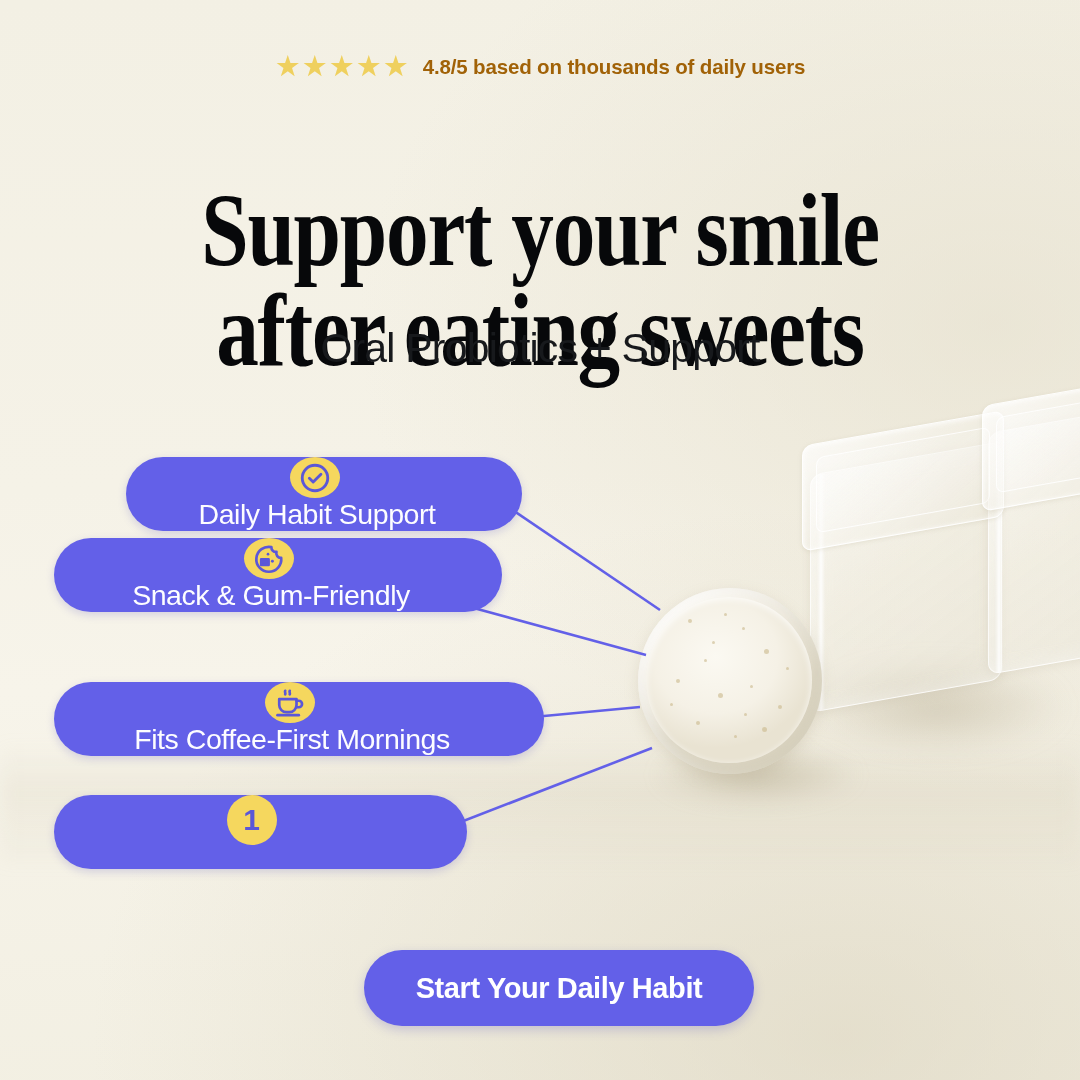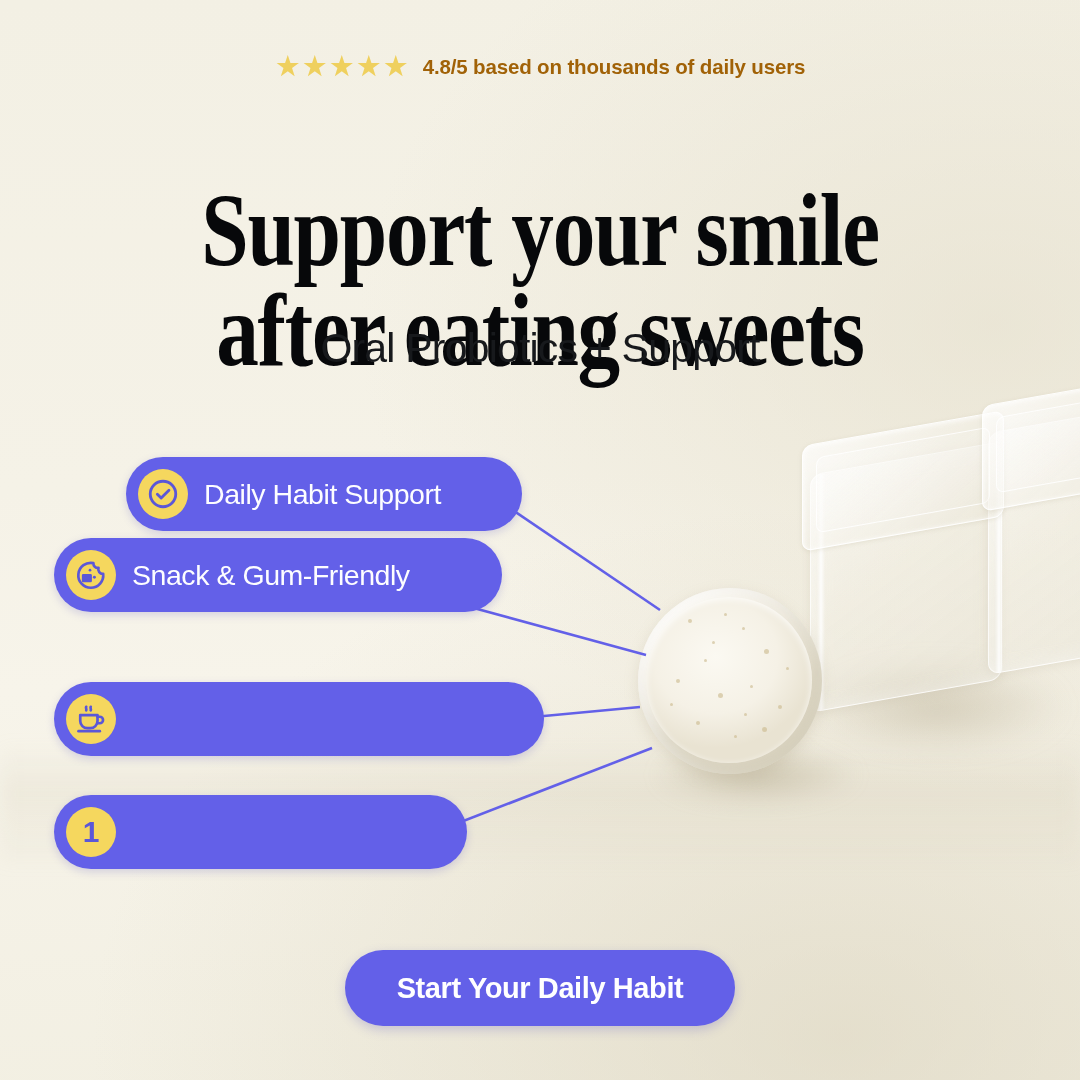--- a/index.html
+++ b/index.html
@@ -174,6 +174,7 @@
     background: #6360e8;
     box-shadow: 0 3px 9px rgba(90,86,190,.22);
     padding-right: 30px;
+    flex-direction: column;
   }
   .pill-icon {
     width: 50px; height: 50px;

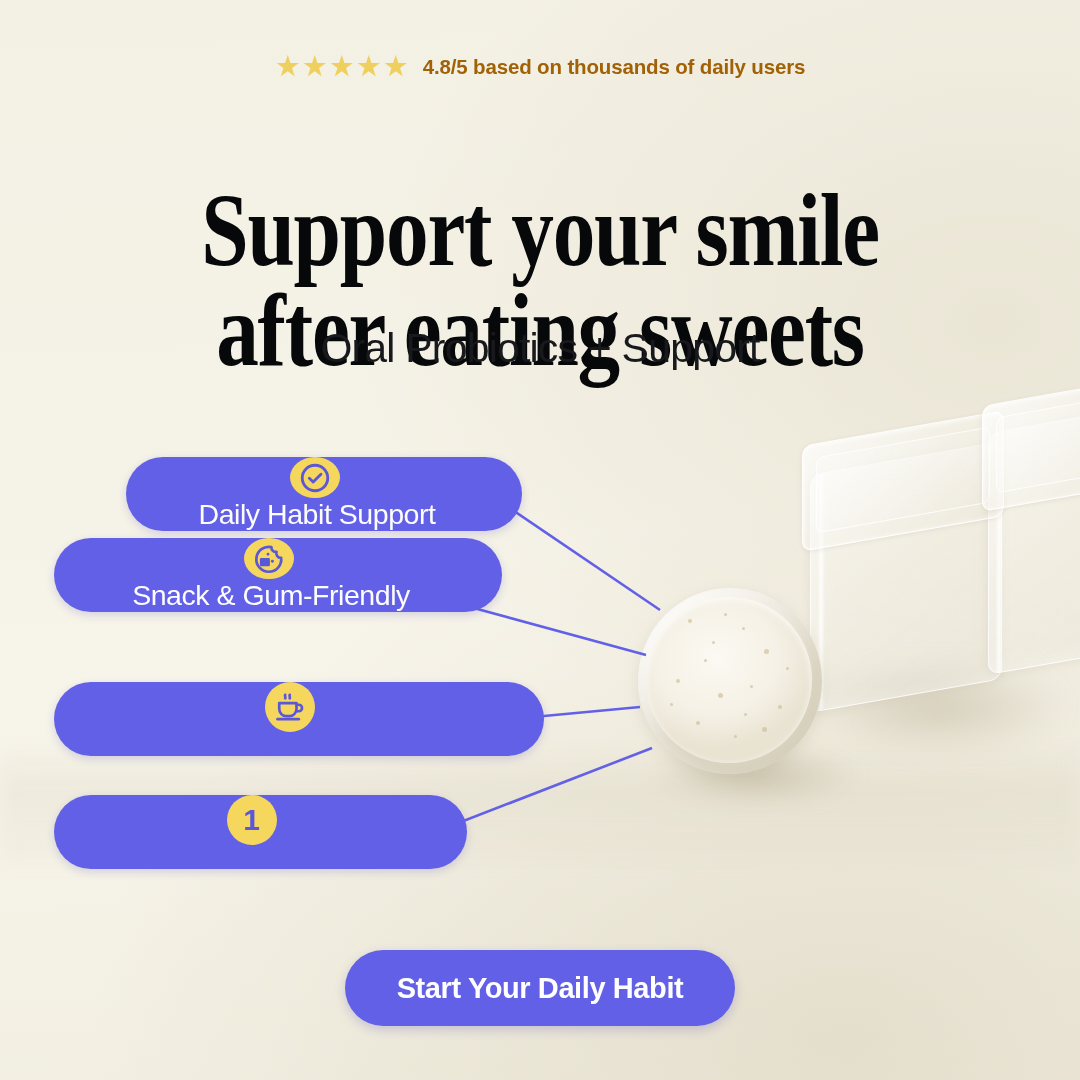--- a/index.html
+++ b/index.html
@@ -325,6 +325,7 @@
         <path d="M11.8 3.4c-.5 1 .5 1.5 0 2.5"></path>
       </svg>
     </div>
+    <div class="pill-label">Fits Coffee-First Mornings</div>
   </div>
 
   <div class="pill" style="left:54px;top:795px;width:383px">

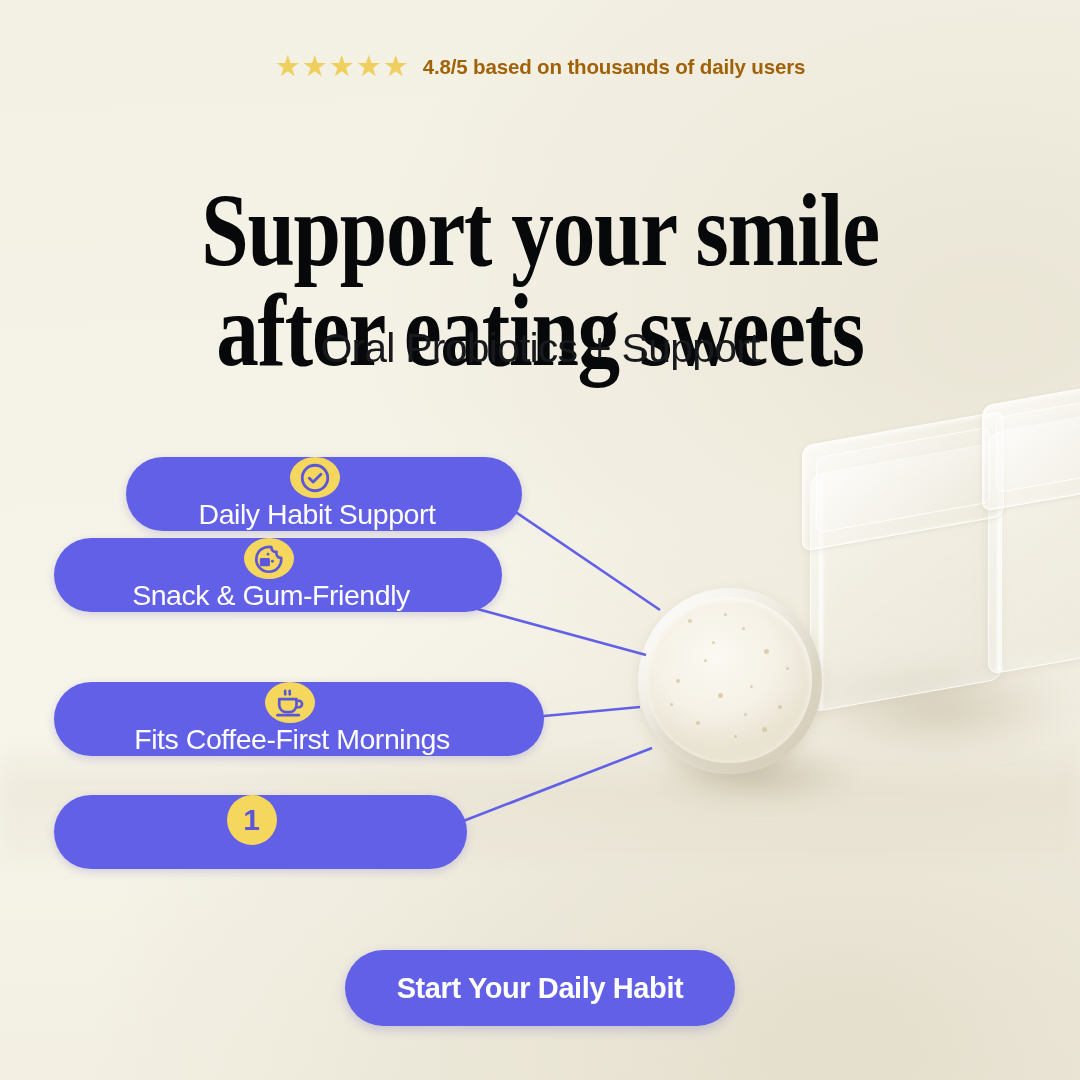--- a/index.html
+++ b/index.html
@@ -204,7 +204,7 @@
   
   .cta {
     position: absolute;
-    left: 345px;
+    left: 364px;
     top: 950px;
     width: 390px;
     height: 76px;

